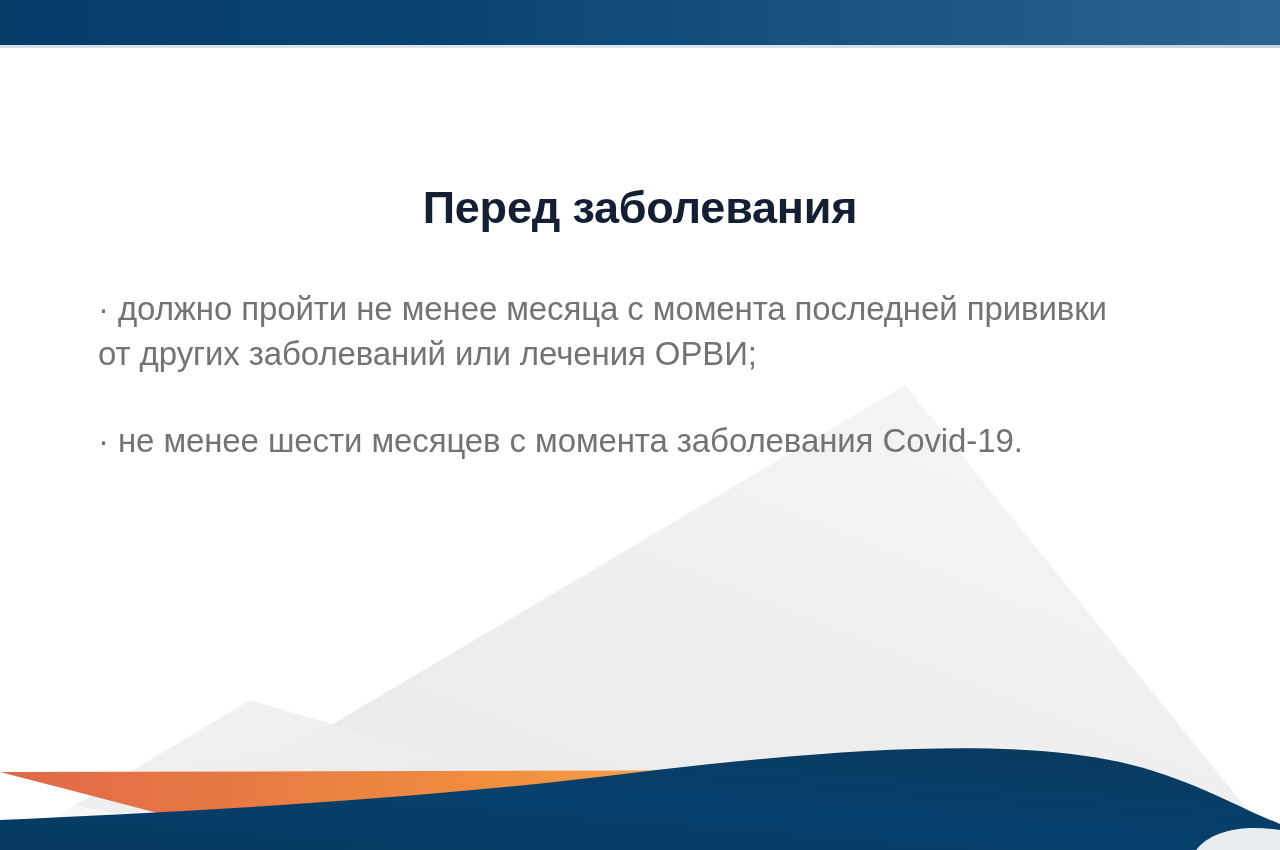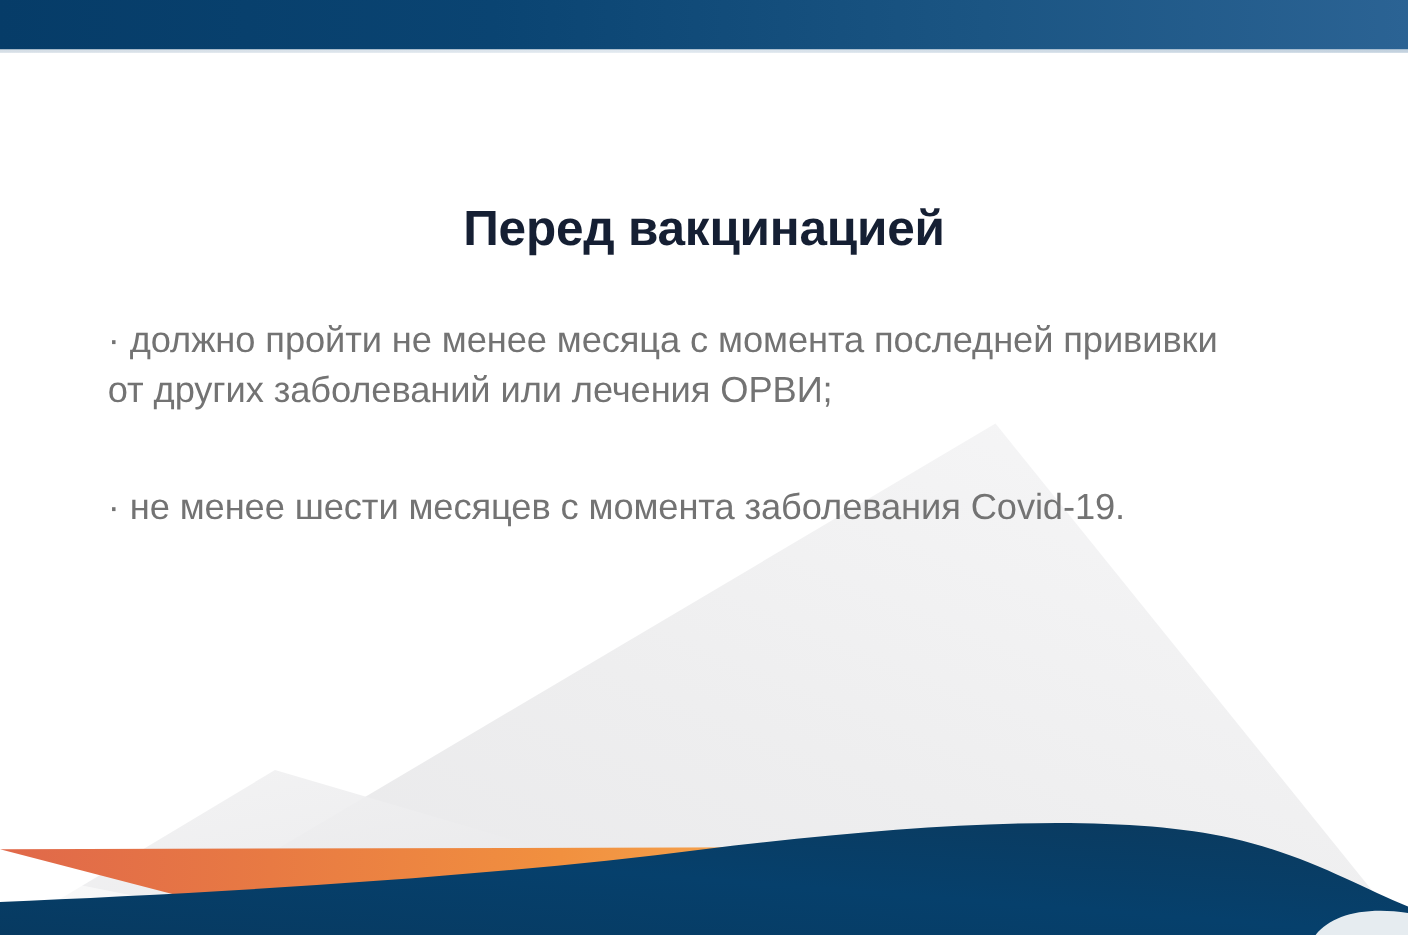--- a/index.html
+++ b/index.html
@@ -142,7 +142,7 @@
 
   <div class="content">
 
-    <h1 class="slide-title">Перед вакцинацией</h1>
+    <h1 class="slide-title">Перед заболевания</h1>
 
     <div class="body-block">
       <p class="bullet-para">· должно пройти не менее месяца с момента последней прививки от других заболеваний или лечения ОРВИ;</p>

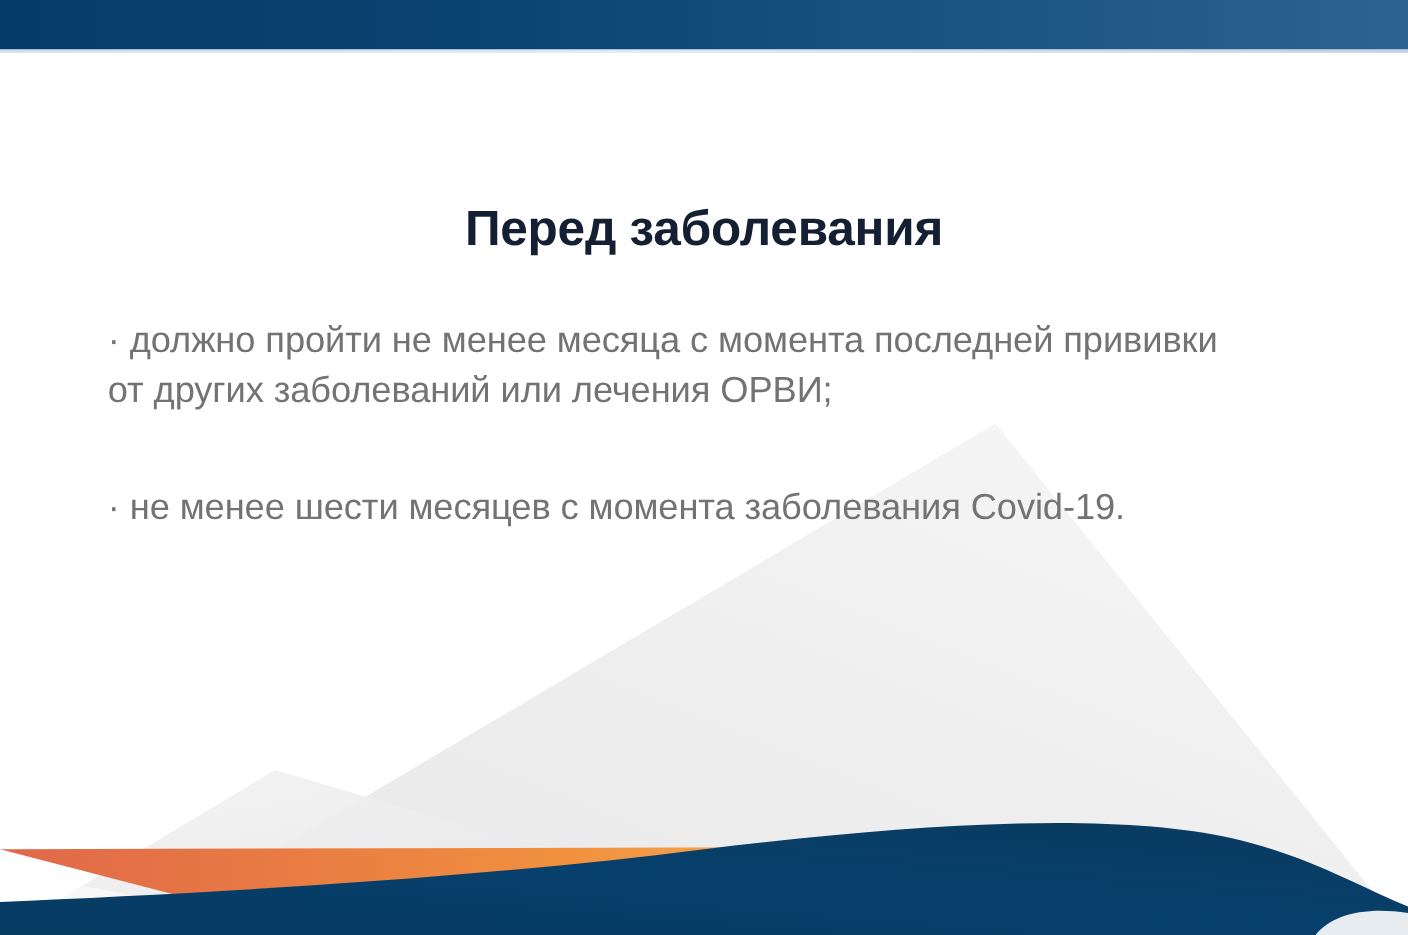--- a/index.html
+++ b/index.html
@@ -91,7 +91,7 @@
     letter-spacing: -0.1px;
   }
   .bullet-para + .bullet-para {
-    margin-top: 62px;
+    margin-top: 42px;
   }
 </style>
 </head>

